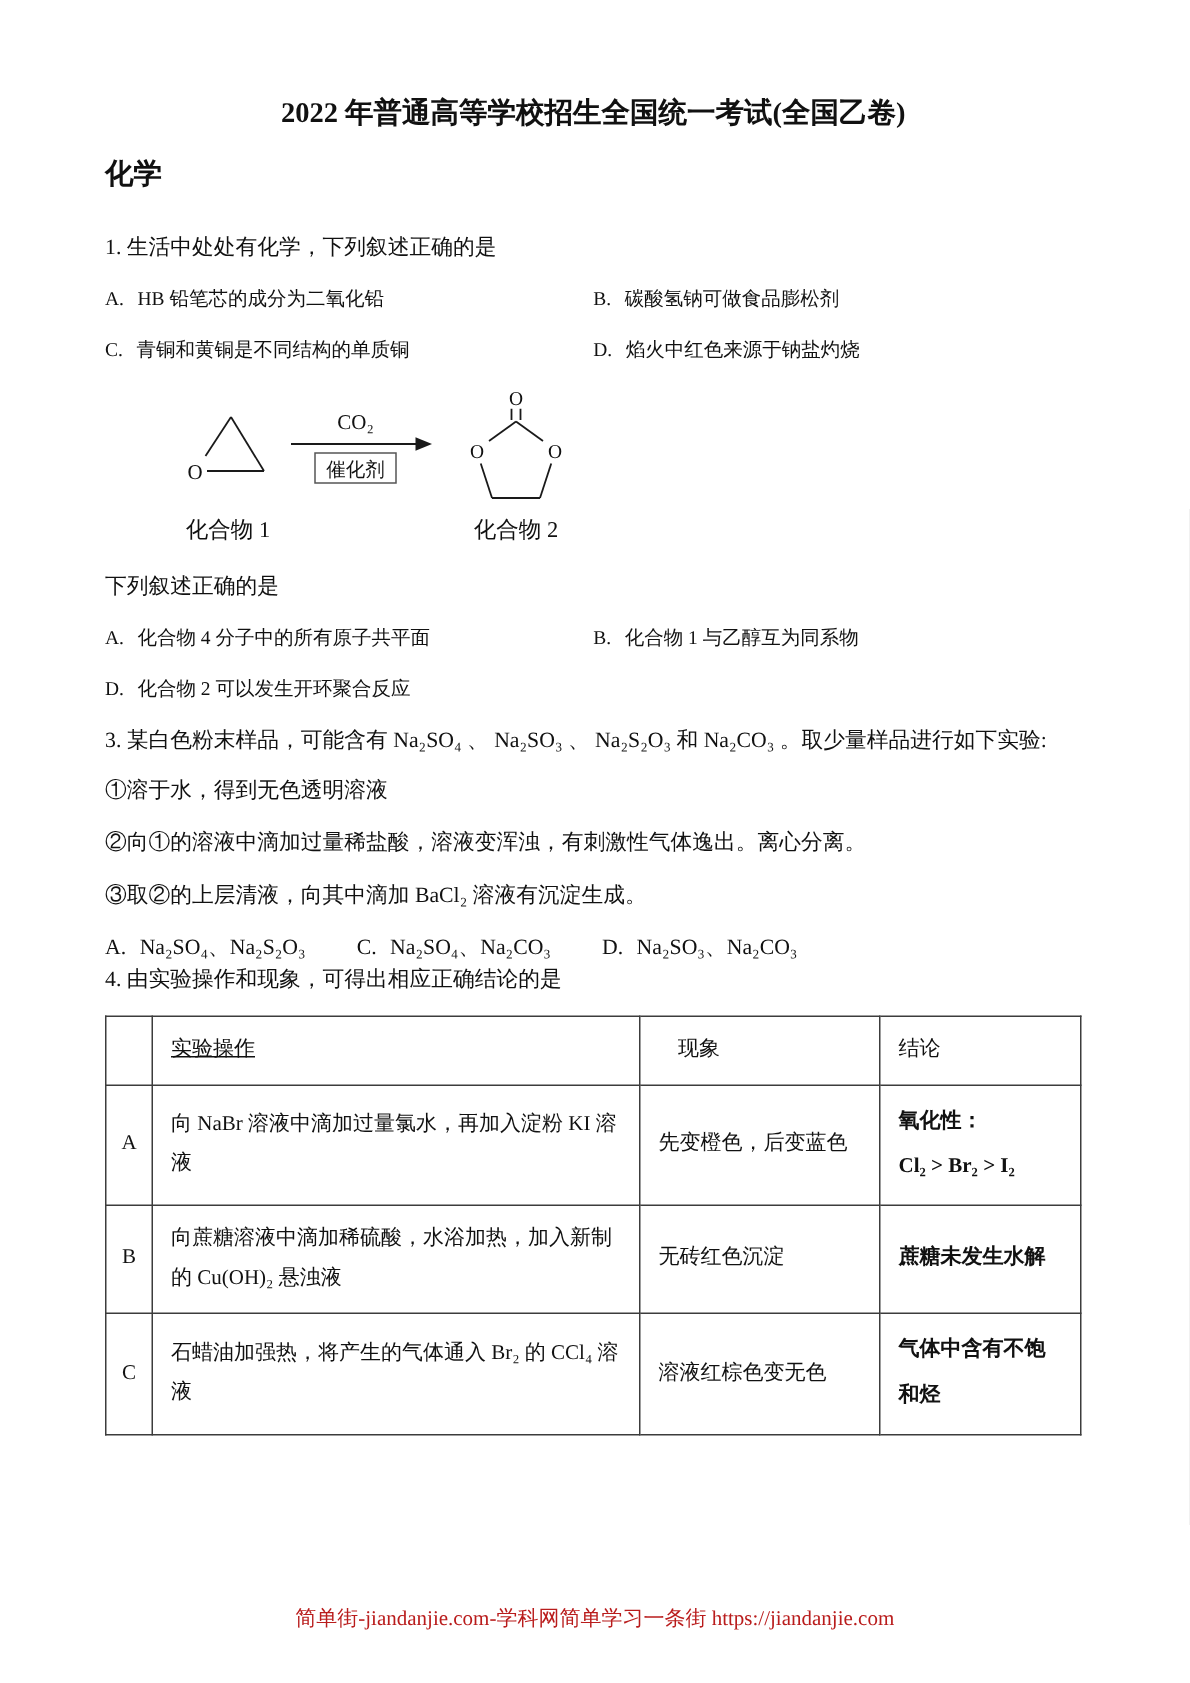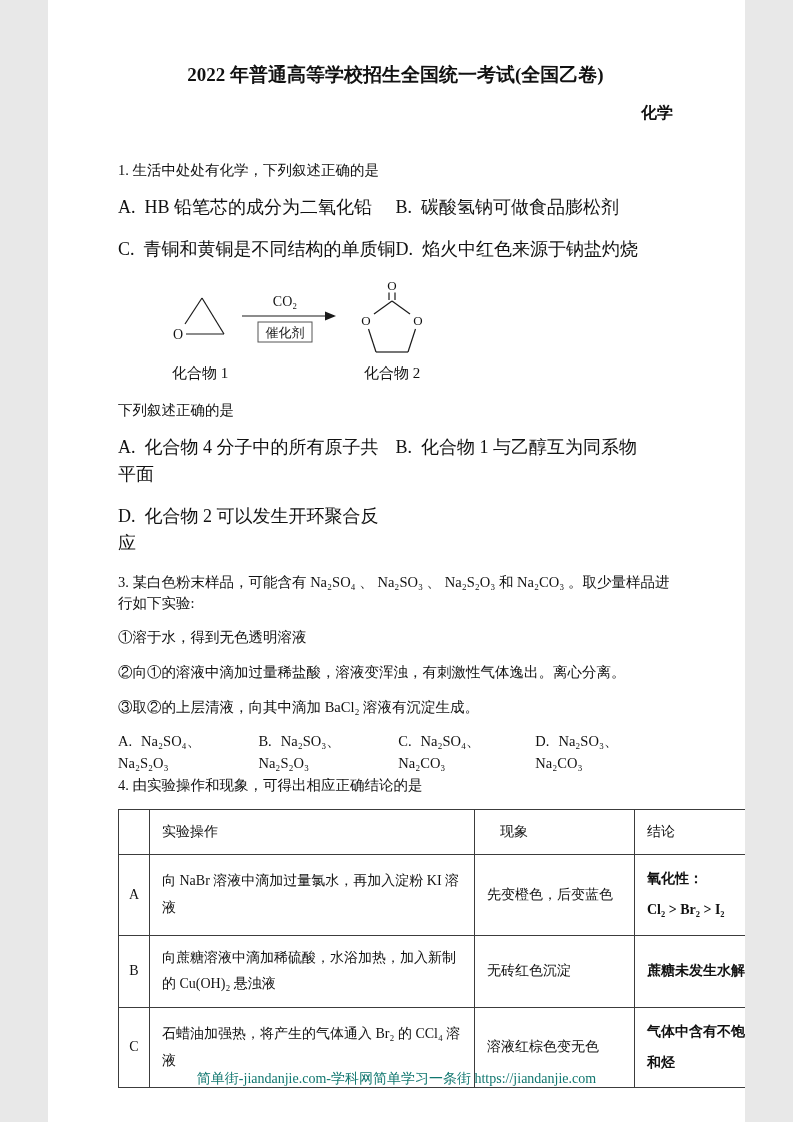--- a/index.html
+++ b/index.html
@@ -6,7 +6,7 @@
   html, body { background: #e8e8e8; }
   body { font-family: "Liberation Serif", "DejaVu Serif", serif; color: #111; }
   .page {
-    width: 697px; height: 1122px; margin: 0 auto; background: #ffffff;
+    width: 793px; height: 1122px; margin: 0 auto; background: #ffffff;
     position: relative; overflow: hidden;
   }
   .content { padding: 62px 72px 0 70px; }

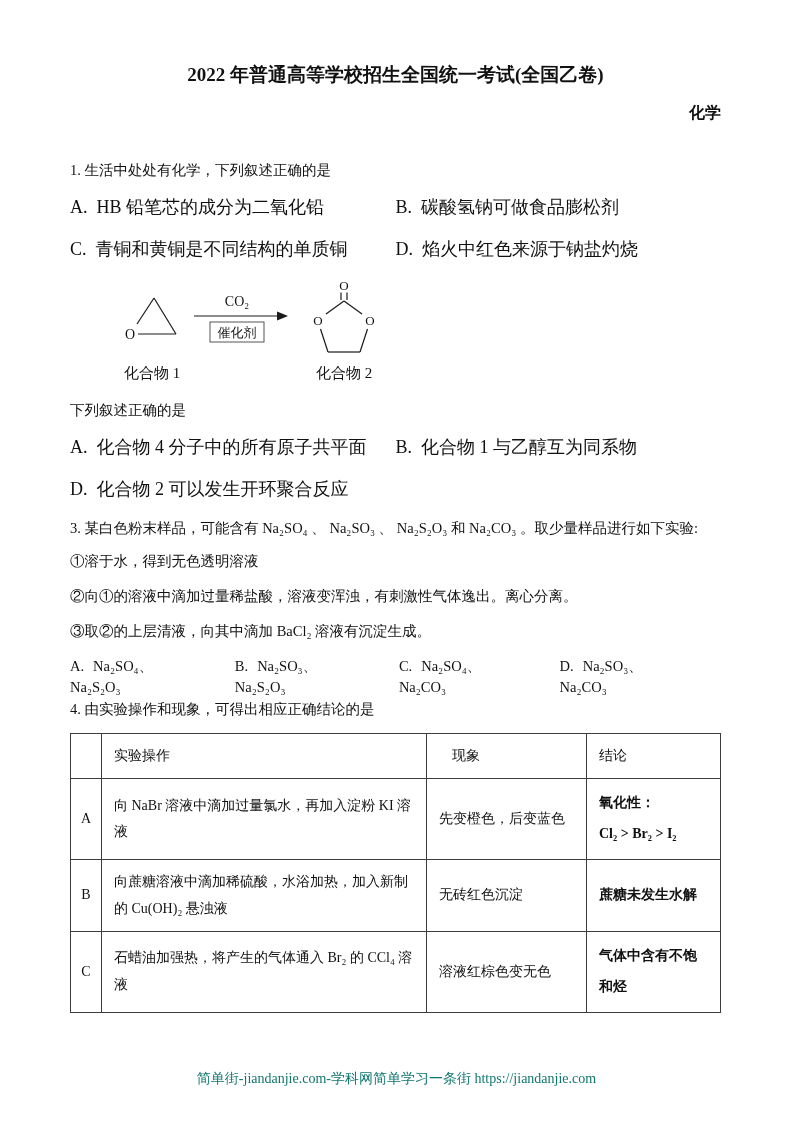--- a/index.html
+++ b/index.html
@@ -11,7 +11,7 @@
   }
   .content { padding: 62px 72px 0 70px; }
   .title { font-size: 19px; font-weight: bold; text-align: center; margin-bottom: 15px; }
-  .subject { font-size: 16px; font-weight: bold; text-align: right; margin-bottom: 36px; }
+  .subject { font-size: 19px; font-weight: bold; text-align: left; margin-bottom: 26px; }
   .stem { font-size: 14.5px; line-height: 1.5; margin-bottom: 12px; }
   .lead { font-size: 14.5px; line-height: 1.5; margin-bottom: 12px; }
   .step { font-size: 14.5px; line-height: 1.5; margin-bottom: 13px; }

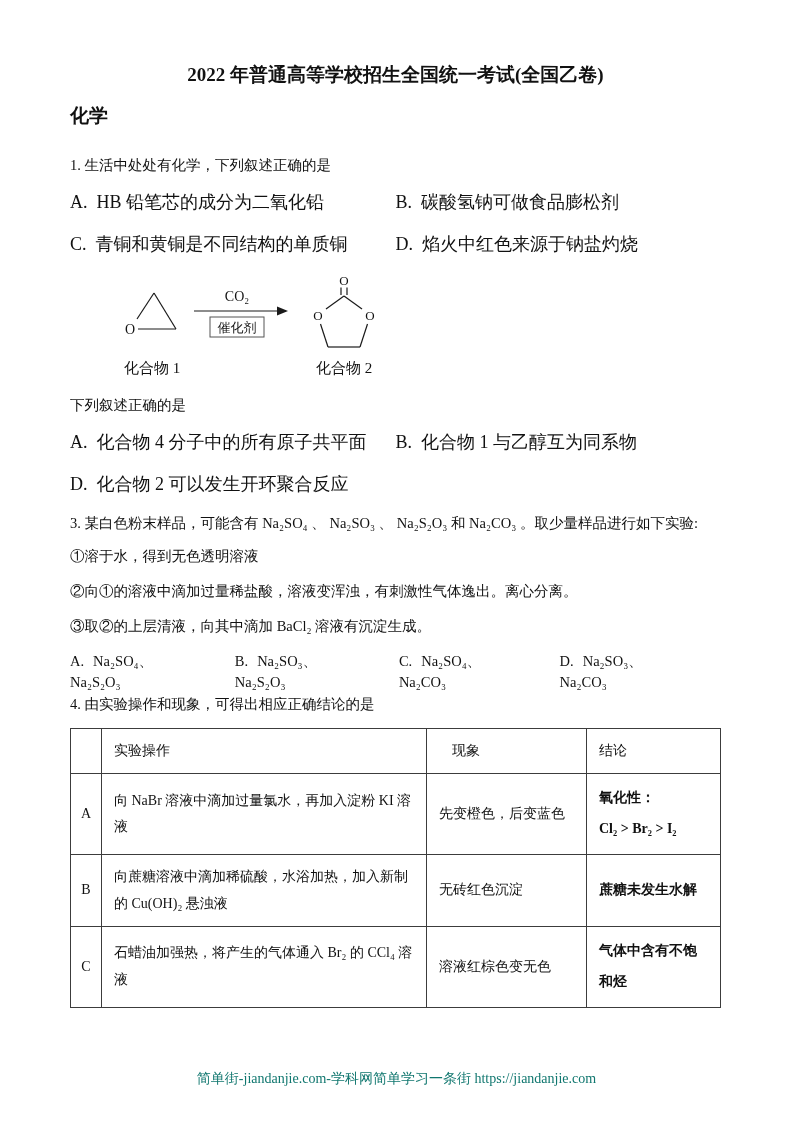--- a/index.html
+++ b/index.html
@@ -17,7 +17,7 @@
   .step { font-size: 14.5px; line-height: 1.5; margin-bottom: 13px; }
   .opt-grid {
     display: grid; grid-template-columns: 1fr 1fr;
-    font-size: 18px; row-gap: 15px; margin-bottom: 15px; line-height: 1.5;
+    font-size: 13px; row-gap: 15px; margin-bottom: 15px; line-height: 1.5;
   }
   .opt-label { margin-right: 9px; }
   .opt-inline { display: flex; font-size: 14.5px; margin-bottom: 0; line-height: 1.5; }

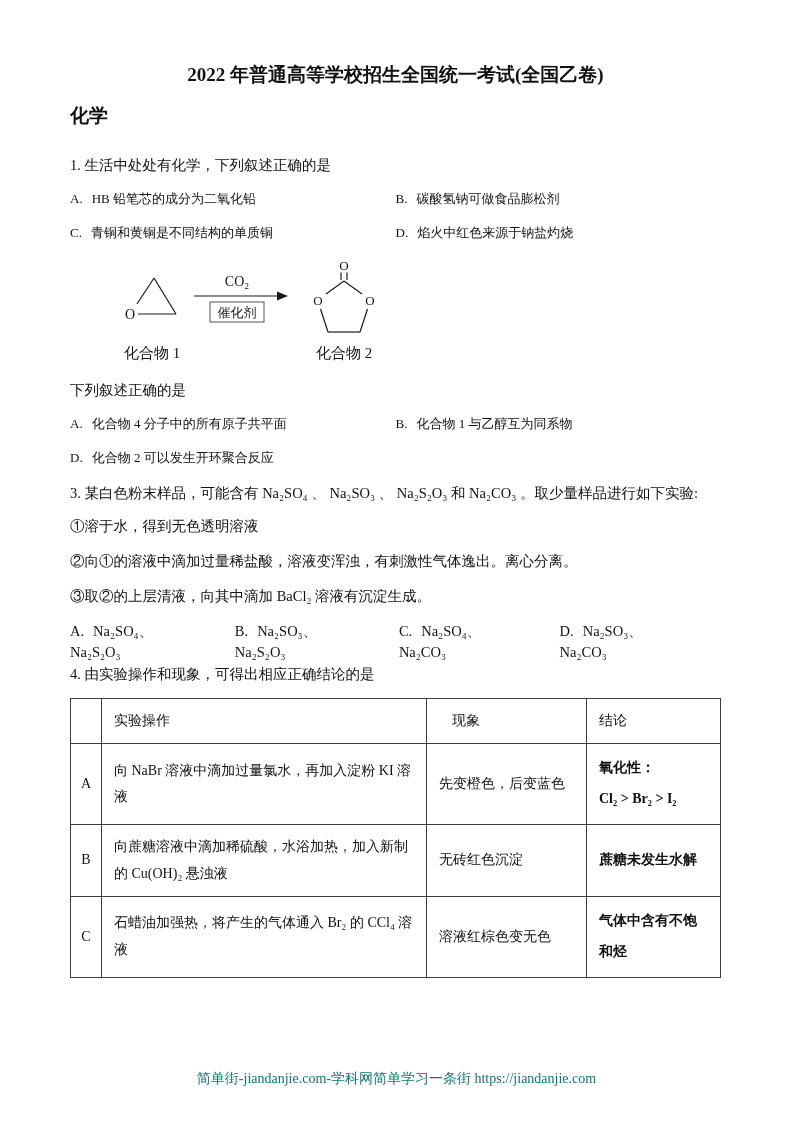--- a/index.html
+++ b/index.html
@@ -106,7 +106,6 @@
     <p class="step">③取②的上层清液，向其中滴加 BaCl₂ 溶液有沉淀生成。</p>
     <div class="opt-inline">
       <div class="opt"><span class="opt-label">A.</span><span>Na₂SO₄、Na₂S₂O₃</span></div>
-      <div class="opt"><span class="opt-label">B.</span><span>Na₂SO₃、Na₂S₂O₃</span></div>
       <div class="opt"><span class="opt-label">C.</span><span>Na₂SO₄、Na₂CO₃</span></div>
       <div class="opt"><span class="opt-label">D.</span><span>Na₂SO₃、Na₂CO₃</span></div>
     </div>

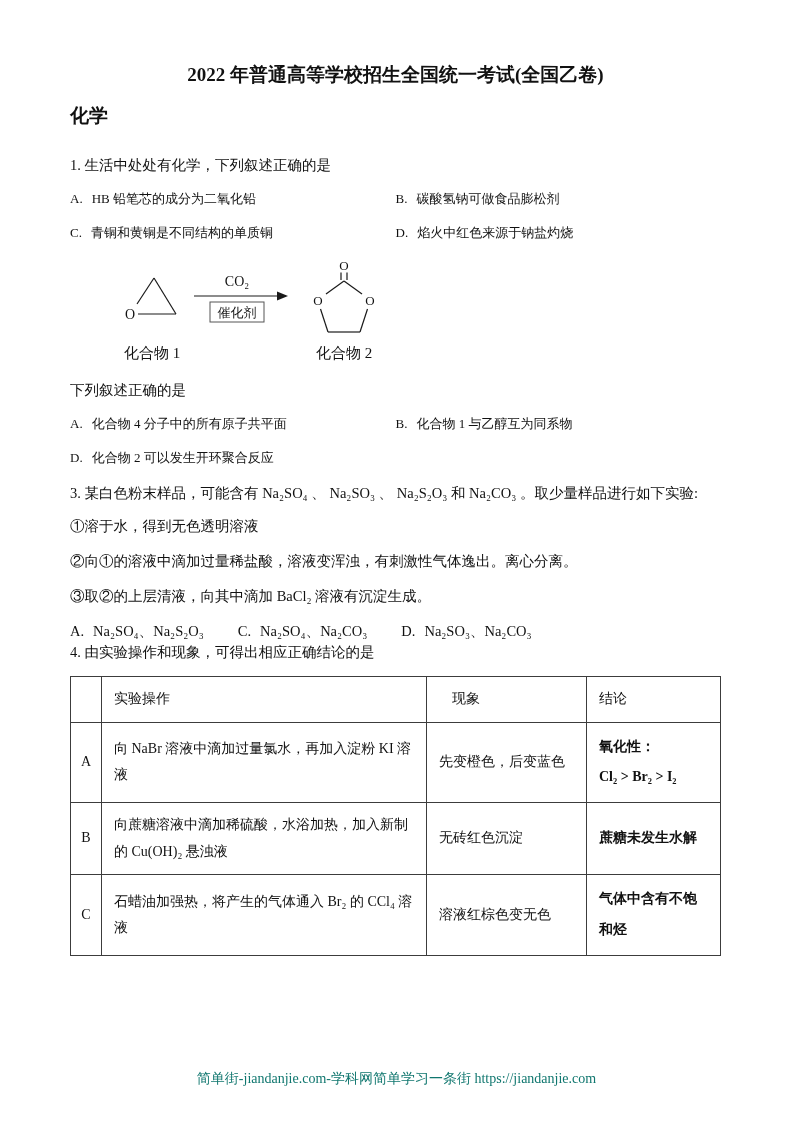--- a/index.html
+++ b/index.html
@@ -30,7 +30,7 @@
     font-weight: normal; vertical-align: middle; line-height: 1.9;
   }
   .q4-table .col-label { width: 31px; text-align: center; padding-left: 4px; padding-right: 4px; }
-  .q4-table .col-op { width: 325px; }
+  .q4-table .col-op { width: 325px; text-decoration: underline; }
   .q4-table .col-ph { width: 160px; padding-left: 25px; }
   .q4-table .col-con { width: 134px; }
   .q4-table .cell-conclusion { white-space: pre-line; line-height: 2.2; font-weight: bold; }

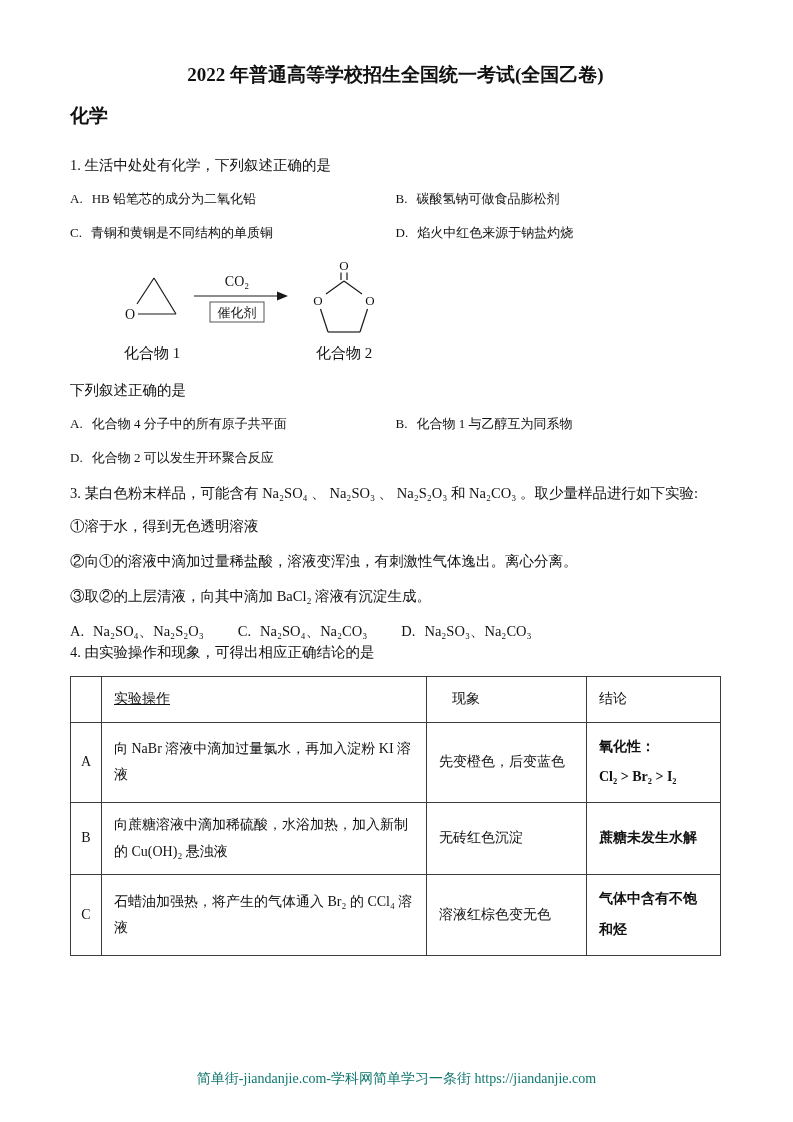--- a/index.html
+++ b/index.html
@@ -36,7 +36,7 @@
   .q4-table .cell-conclusion { white-space: pre-line; line-height: 2.2; font-weight: bold; }
   .footer {
     position: absolute; bottom: 34px; left: 0; width: 100%;
-    text-align: center; color: #0f766e; font-size: 14px;
+    text-align: center; color: #b91c1c; font-size: 14px;
   }
 </style>
 </head>

